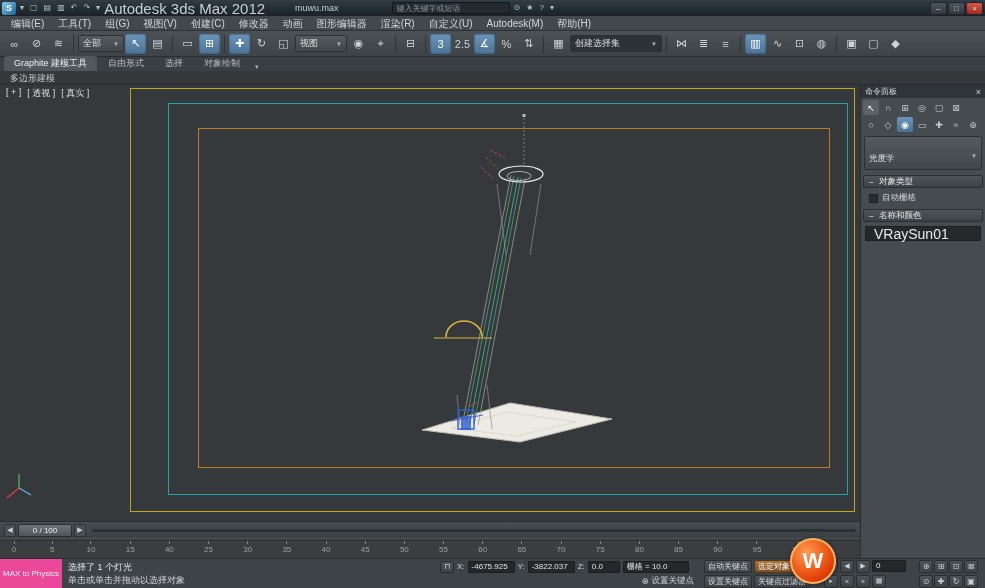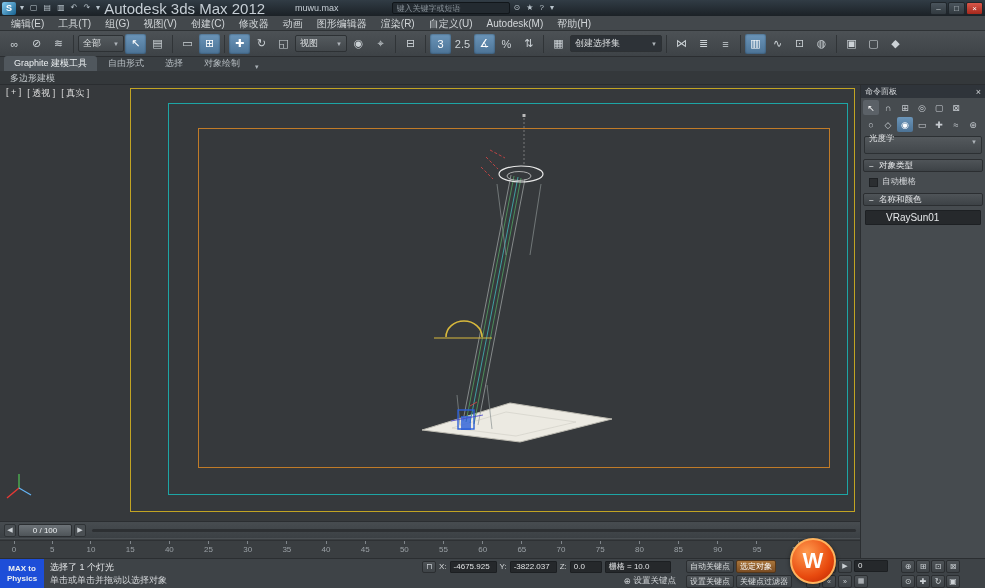--- a/index.html
+++ b/index.html
@@ -90,8 +90,8 @@
   .cp-tab.active{background:#5b6167;color:#fff;}
   .cp-cat.active{background:linear-gradient(#6b95b9,#4c7396);color:#fff;}
   .cp-drop{margin:4px 3px 0 3px;height:15px;background:linear-gradient(#54595d,#42474b);
-    border:1px solid #2c3033;display:flex;align-items:flex-end;justify-content:space-between;
-    font-size:8.5px;color:#e3e5e7;padding:8px 4px;border-radius:2px;}
+    border:1px solid #2c3033;display:flex;align-items:flex-start;justify-content:space-between;
+    font-size:8.5px;color:#e3e5e7;padding:16px 4px;border-radius:2px;}
   .cp-drop .caret{font-size:6px;color:#aeb4b9;}
   .cp-rollout{margin:5px 2px 0 2px;height:13px;background:linear-gradient(#4f5458,#3d4246);
     border:1px solid #2b2e31;border-radius:2px;font-size:8.5px;color:#e4e6e8;

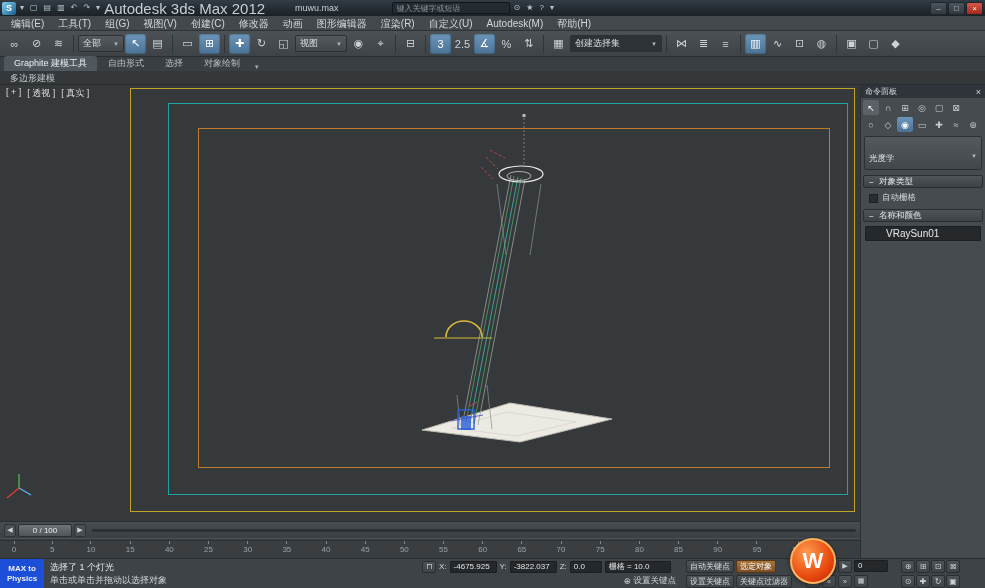--- a/index.html
+++ b/index.html
@@ -102,7 +102,7 @@
   .cp-btn{height:15px;background:linear-gradient(#4f5458,#3e4347);border:1px solid #2b2e31;border-radius:2px;
     font-size:8px;color:#dcdfe1;display:flex;align-items:center;justify-content:center;white-space:nowrap;}
   .cp-name{margin:4px 4px 0 4px;height:15px;background:#26292c;border:1px solid #1d2023;
-    color:#e6e8ea;font-size:10px;display:flex;align-items:center;padding:0 20px;border-radius:1px;}
+    color:#e6e8ea;font-size:14px;display:flex;align-items:center;padding:0 8px;border-radius:1px;}
 
   
   .statusbar{position:absolute;left:0;top:558px;width:985px;height:30px;background:#3e4347;

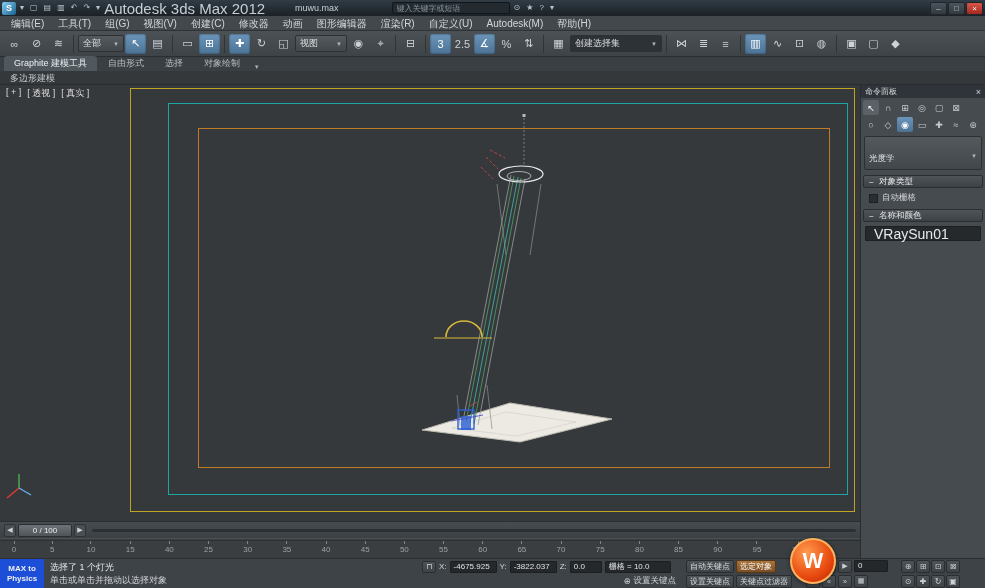--- a/index.html
+++ b/index.html
@@ -107,8 +107,8 @@
   
   .statusbar{position:absolute;left:0;top:558px;width:985px;height:30px;background:#3e4347;
     border-top:1px solid #2b2e31;display:flex;}
-  .sb-listener{width:44px;background:#1d4ed8;color:#eceff1;font-size:8px;display:flex;
-    align-items:center;justify-content:center;text-align:center;line-height:10px;font-weight:bold;}
+  .sb-listener{width:62px;background:#ec4899;color:#eceff1;font-size:8px;display:flex;
+    align-items:center;justify-content:center;text-align:center;line-height:10px;}
   .sb-prompts{width:376px;display:flex;flex-direction:column;justify-content:space-between;padding:2px 6px 1px 6px;}
   .sb-sel{font-size:9px;color:#e4e6e8;}
   .sb-prompt{font-size:9px;color:#d2d5d8;}

